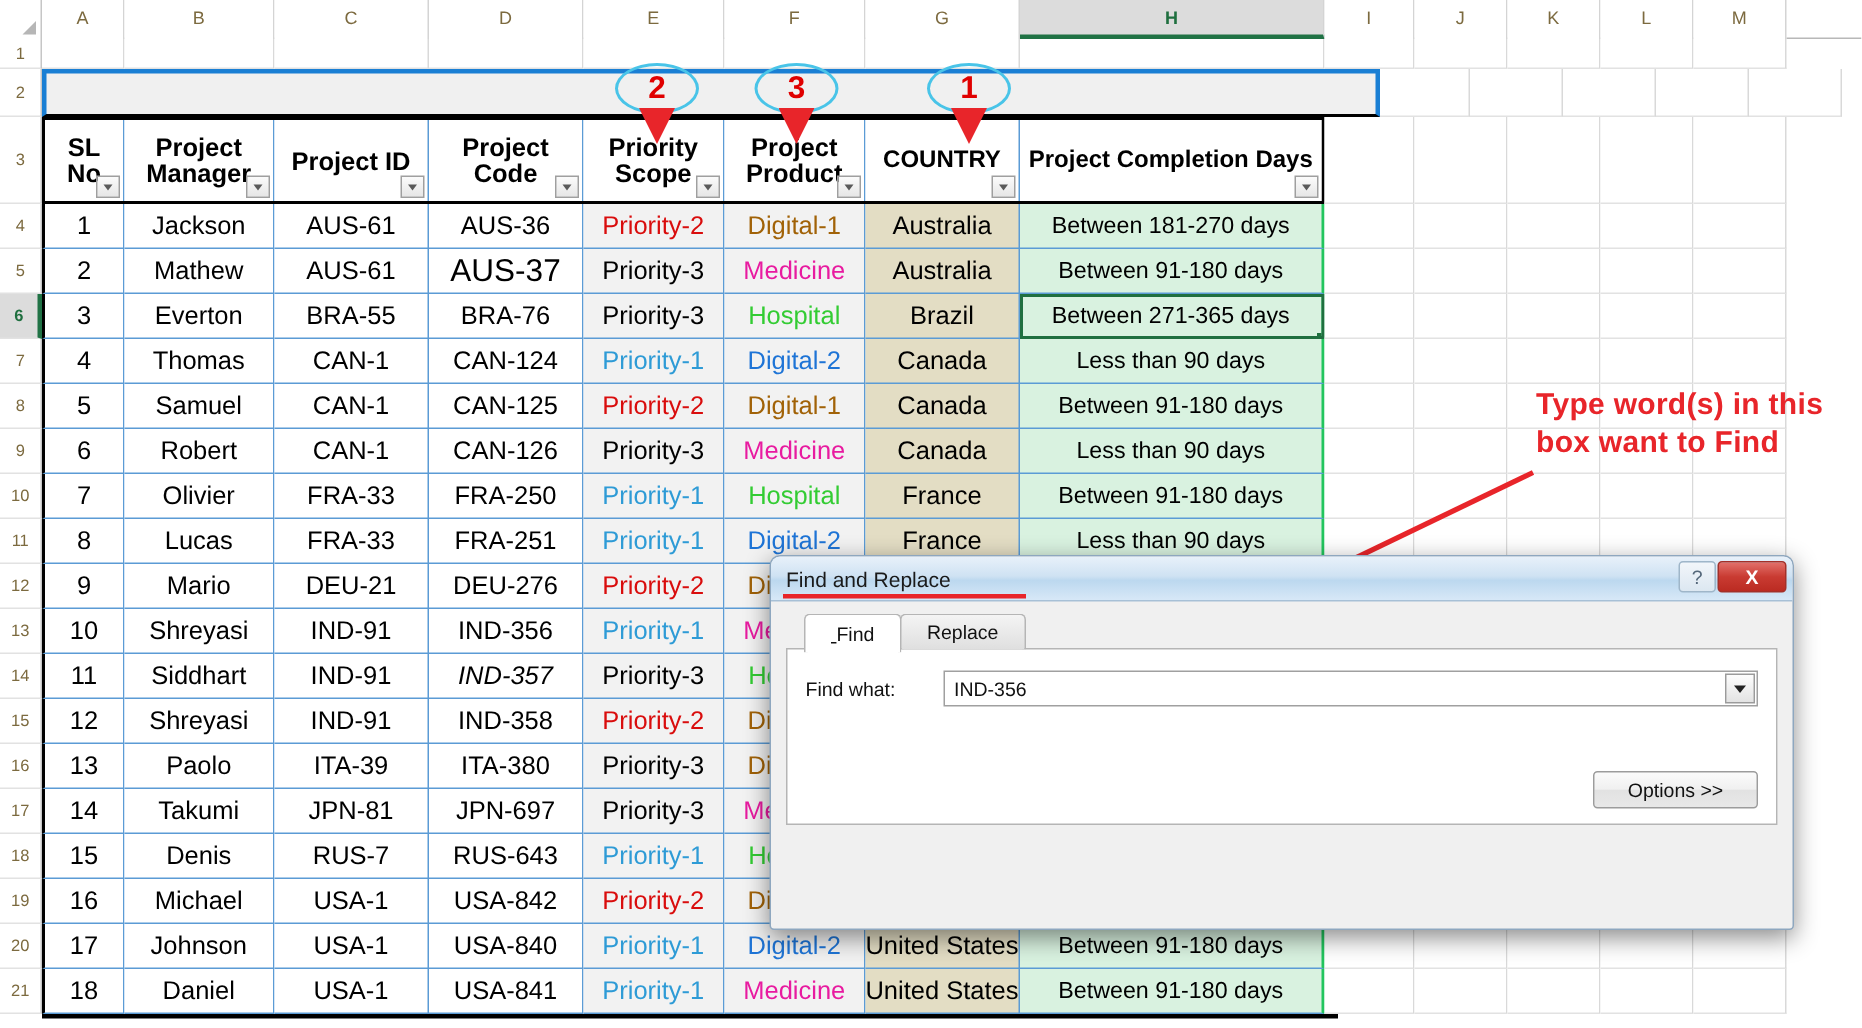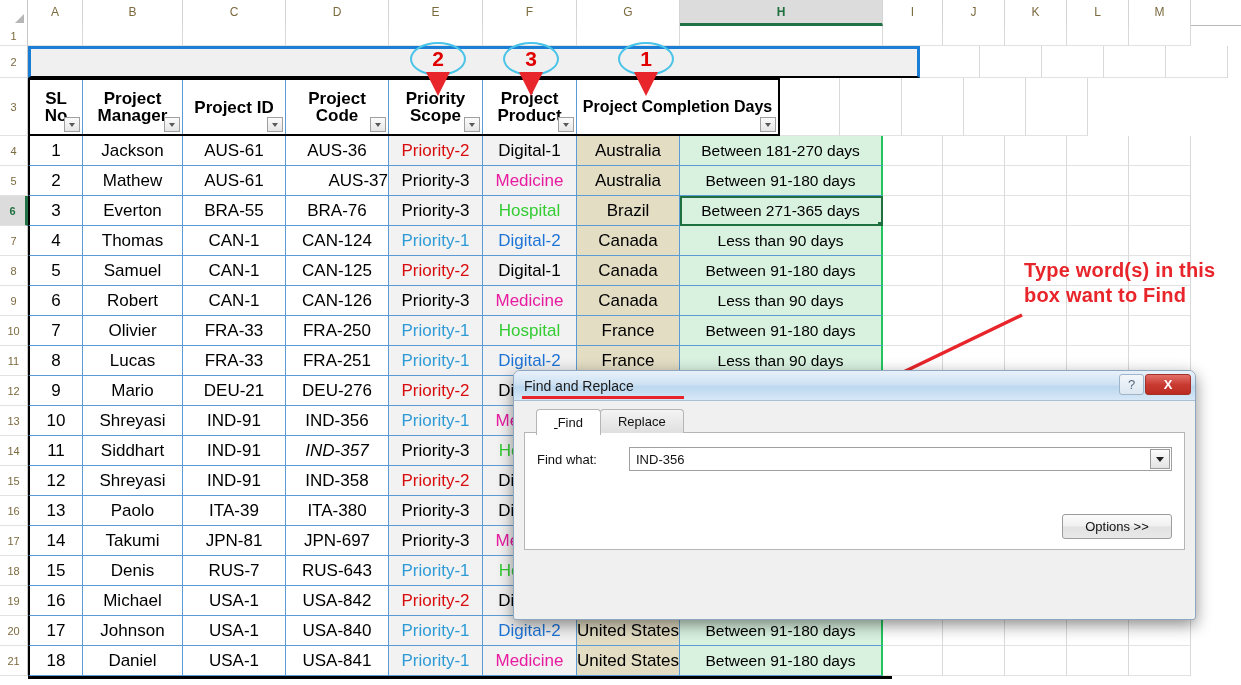--- a/index.html
+++ b/index.html
@@ -357,6 +357,12 @@
               <i></i>
             </div>
           </div>
+          <div class="hcell" style="width: 103px; height: 54px;">
+            <span style="font-size: 16px;">COUNTRY</span>
+            <div class="filter-btn">
+              <i></i>
+            </div>
+          </div>
           <div class="hcell" style="width: 201px; height: 54px; border-right: none;">
             <span style="font-size: 16px;">Project Completion Days</span>
             <div class="filter-btn">

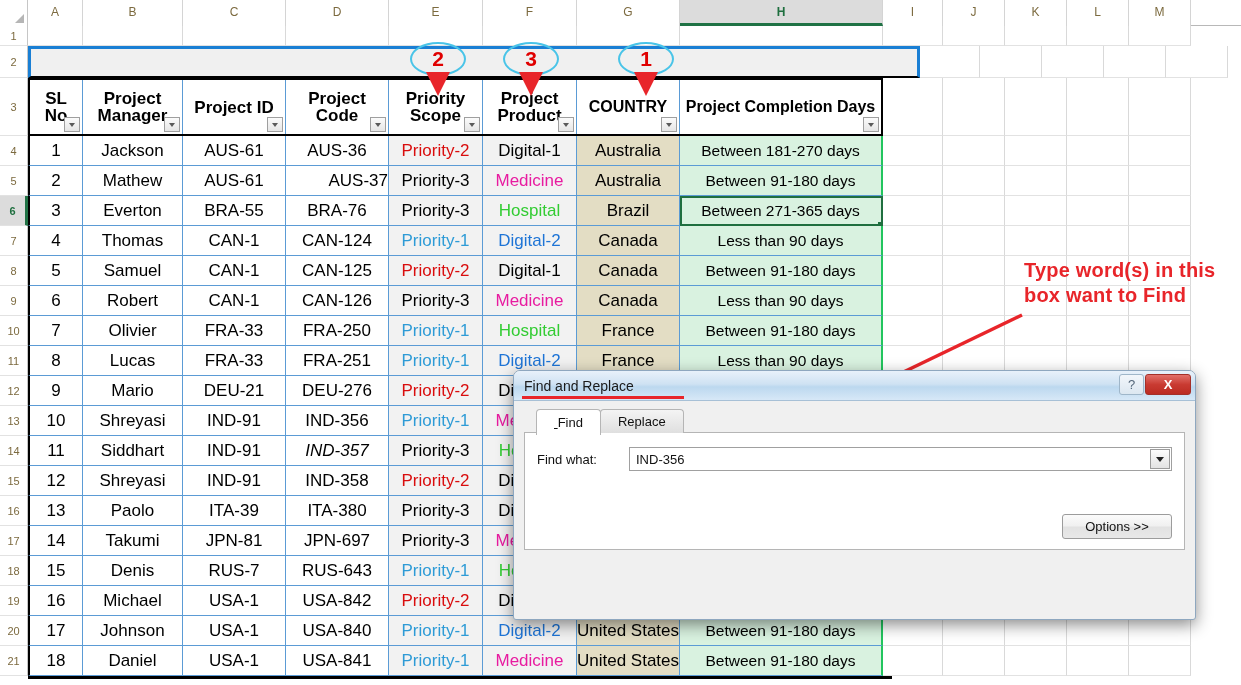--- a/index.html
+++ b/index.html
@@ -87,7 +87,7 @@
   .c-p1 { color: #2e9bd6; }
   .c-p2 { color: #d90d0d; }
   .c-p3 { color: #000000; }
-  .c-d1 { color: #000000; }
+  .c-d1 { color: #a16207; }
   .c-d2 { color: #1e74d6; }
   .c-med { color: #e81ba0; }
   .c-hos { color: #33cc33; }

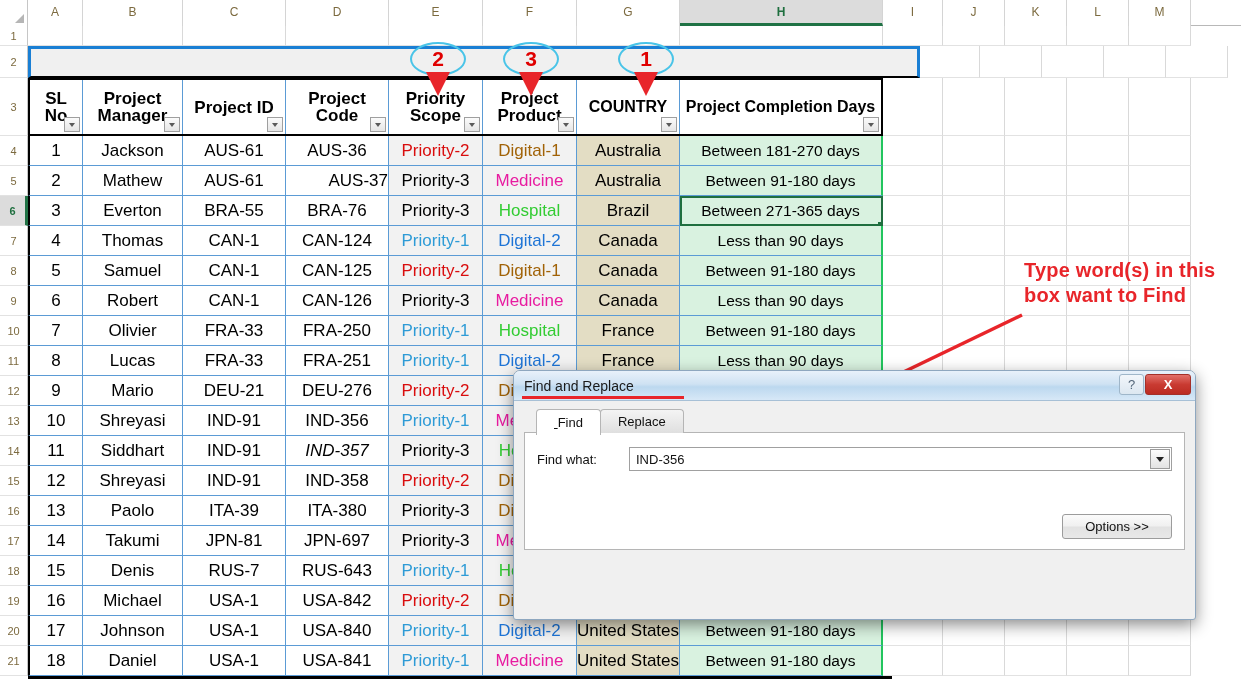--- a/index.html
+++ b/index.html
@@ -425,7 +425,7 @@
           <div class="tcell " style="width: 103px; height: 30px; font-size: 17px;">
             <span>AUS-61</span>
           </div>
-          <div class="tcell " style="width: 103px; height: 30px; font-size: 17px; justify-content: flex-end;">
+          <div class="tcell " style="width: 103px; height: 30px; font-size: 21px;">
             <span>AUS-37</span>
           </div>
           <div class="tcell fshade c-p3" style="width: 94px; height: 30px; font-size: 17px;">

